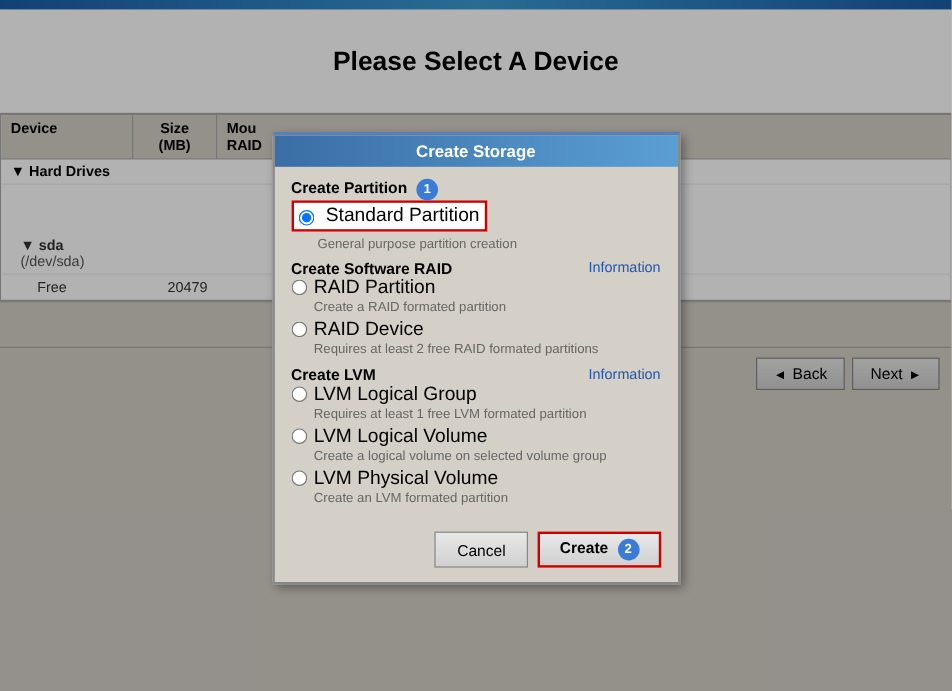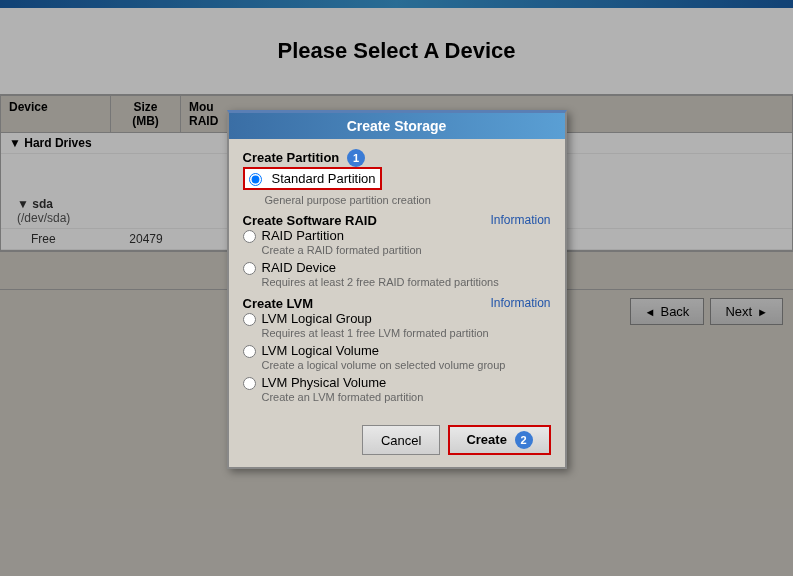--- a/index.html
+++ b/index.html
@@ -172,7 +172,7 @@
     }
 
     .radio-label-group { display: flex; flex-direction: column; }
-    .radio-main-label { font-size: 13px; color: #000; }
+    .radio-main-label { font-size: 16px; color: #000; }
     .radio-sub-label { font-size: 11px; color: #666; margin-top: 1px; }
 
     

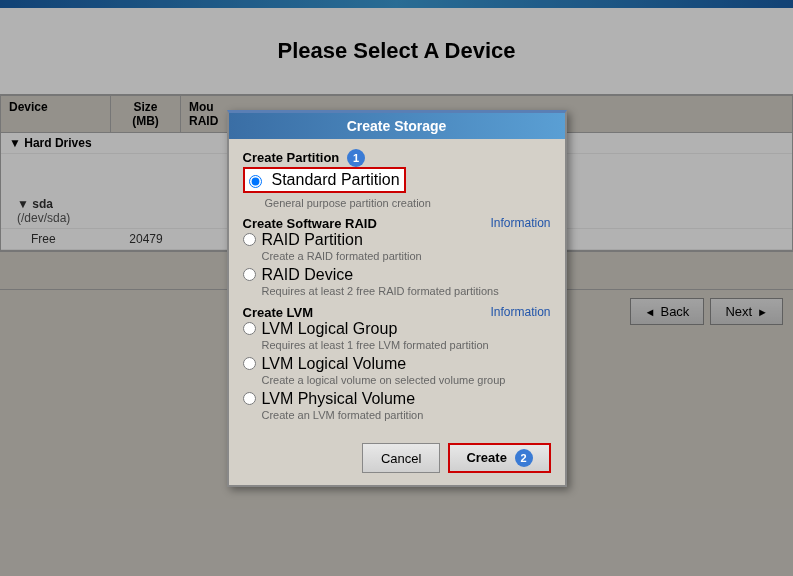--- a/index.html
+++ b/index.html
@@ -61,7 +61,7 @@
       font-size: 12px;
     }
     .table-row .col-device { flex: 0 0 110px; padding: 3px 8px; }
-    .table-row .col-size { flex: 0 0 70px; padding: 3px 8px; text-align: center; }
+    .table-row .col-size { flex: 0 0 70px; padding: 3px 8px; text-align: right; }
     .table-row .col-mount { flex: 1; padding: 3px 8px; }
 
     .row-hard-drives { font-weight: bold; }

